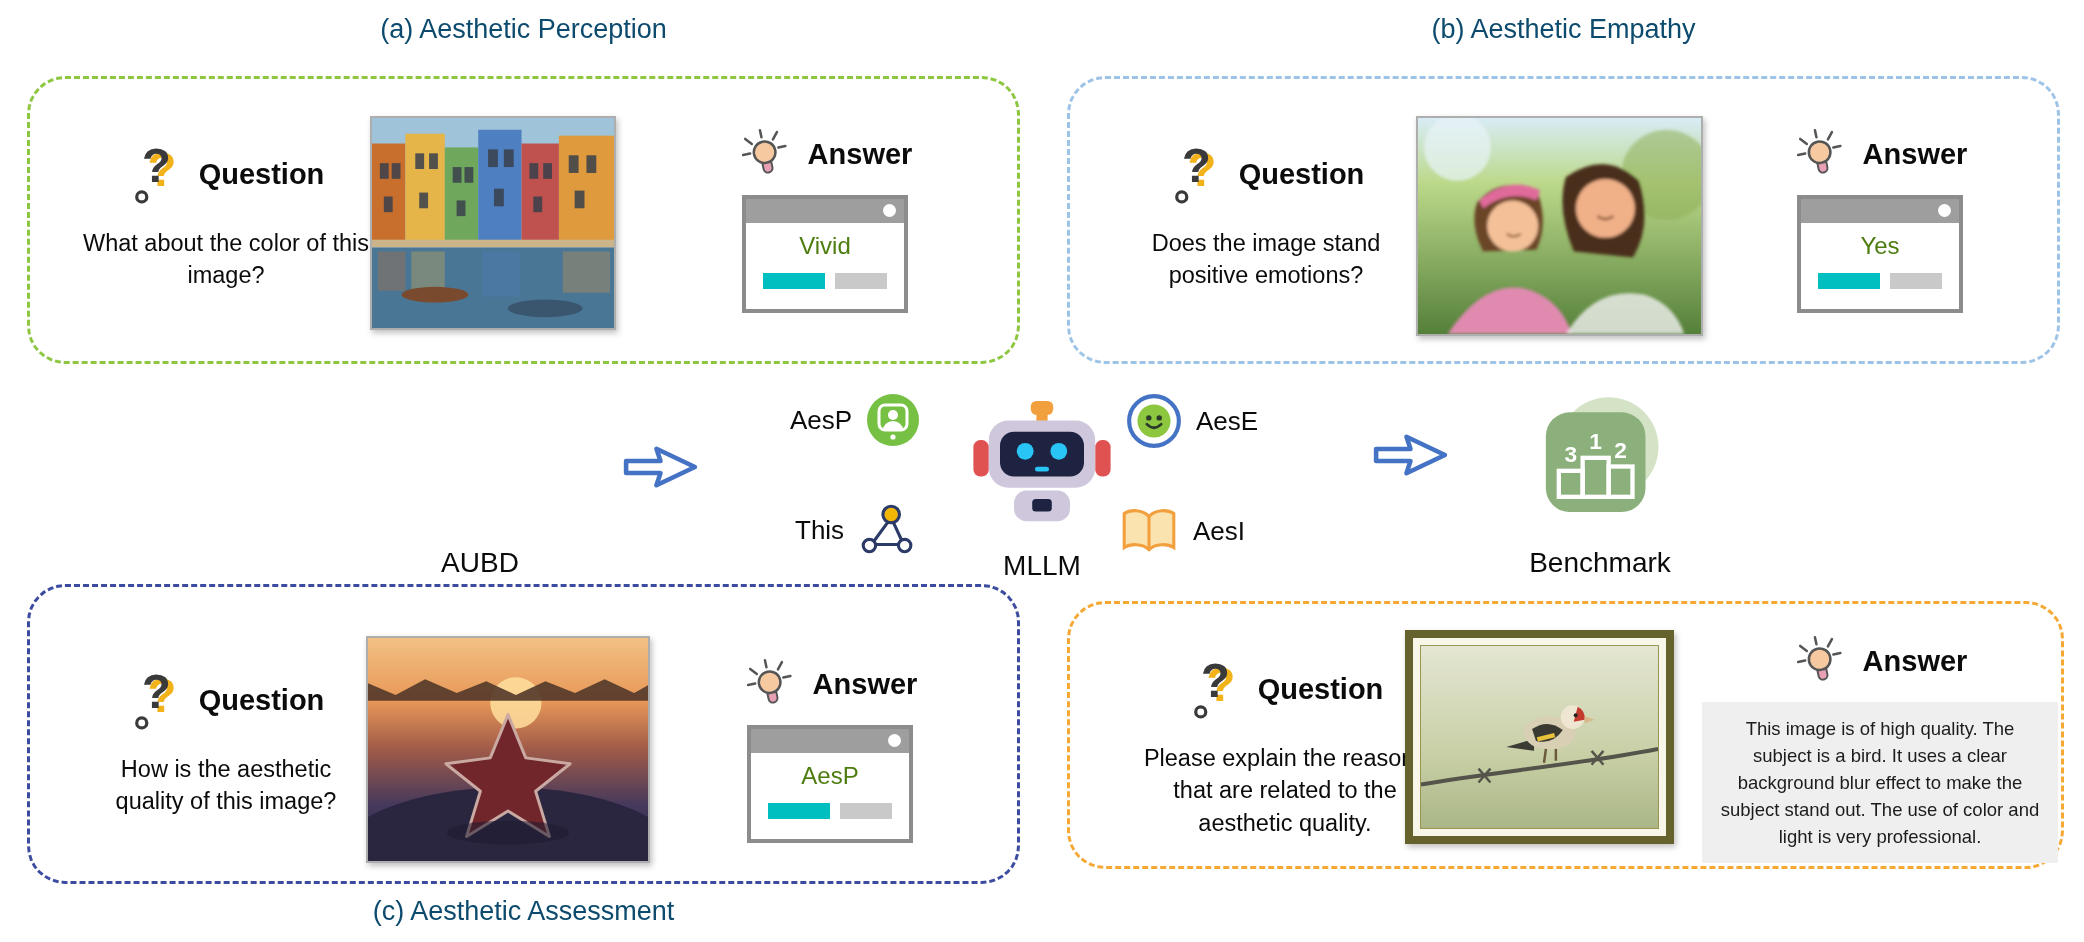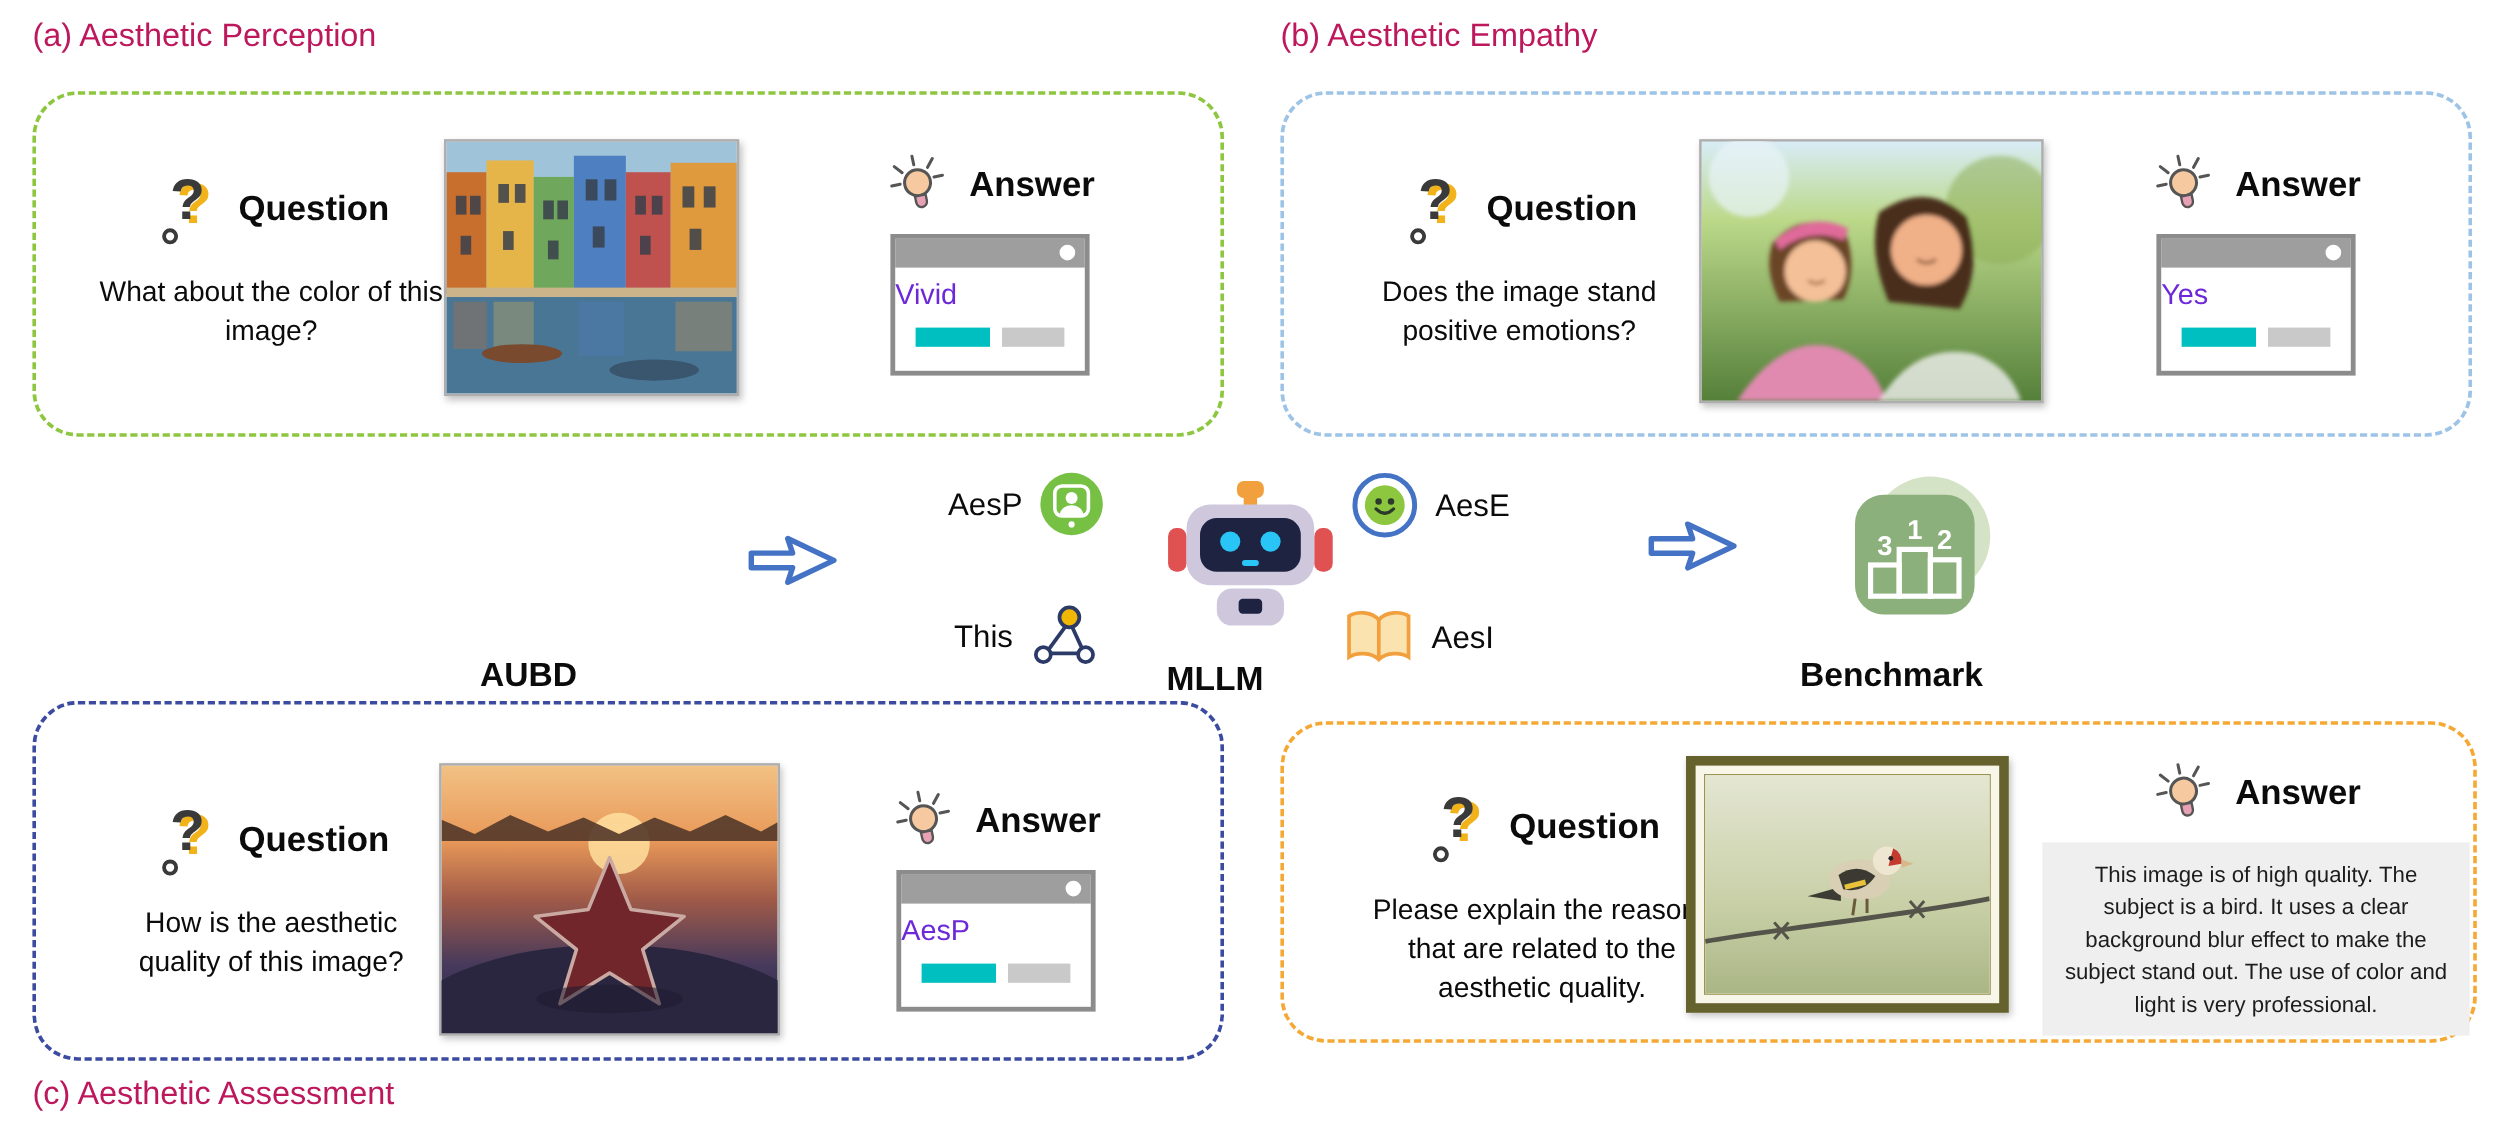--- a/index.html
+++ b/index.html
@@ -6,7 +6,7 @@
   body { font-family:"Liberation Sans", sans-serif; background:#fff; color:#111; }
   .canvas { position:relative; width:2084px; height:942px; background:#fff; overflow:hidden; }
 
-  .fig-title { position:absolute; font-size:27px; font-weight:500; color:#be185d; }
+  .fig-title { position:absolute; text-align:center; font-size:27px; font-weight:500; color:#0c4a6e; }
 
   .panel { position:absolute; border:3.5px dashed; border-radius:38px; background:#fff; }
 

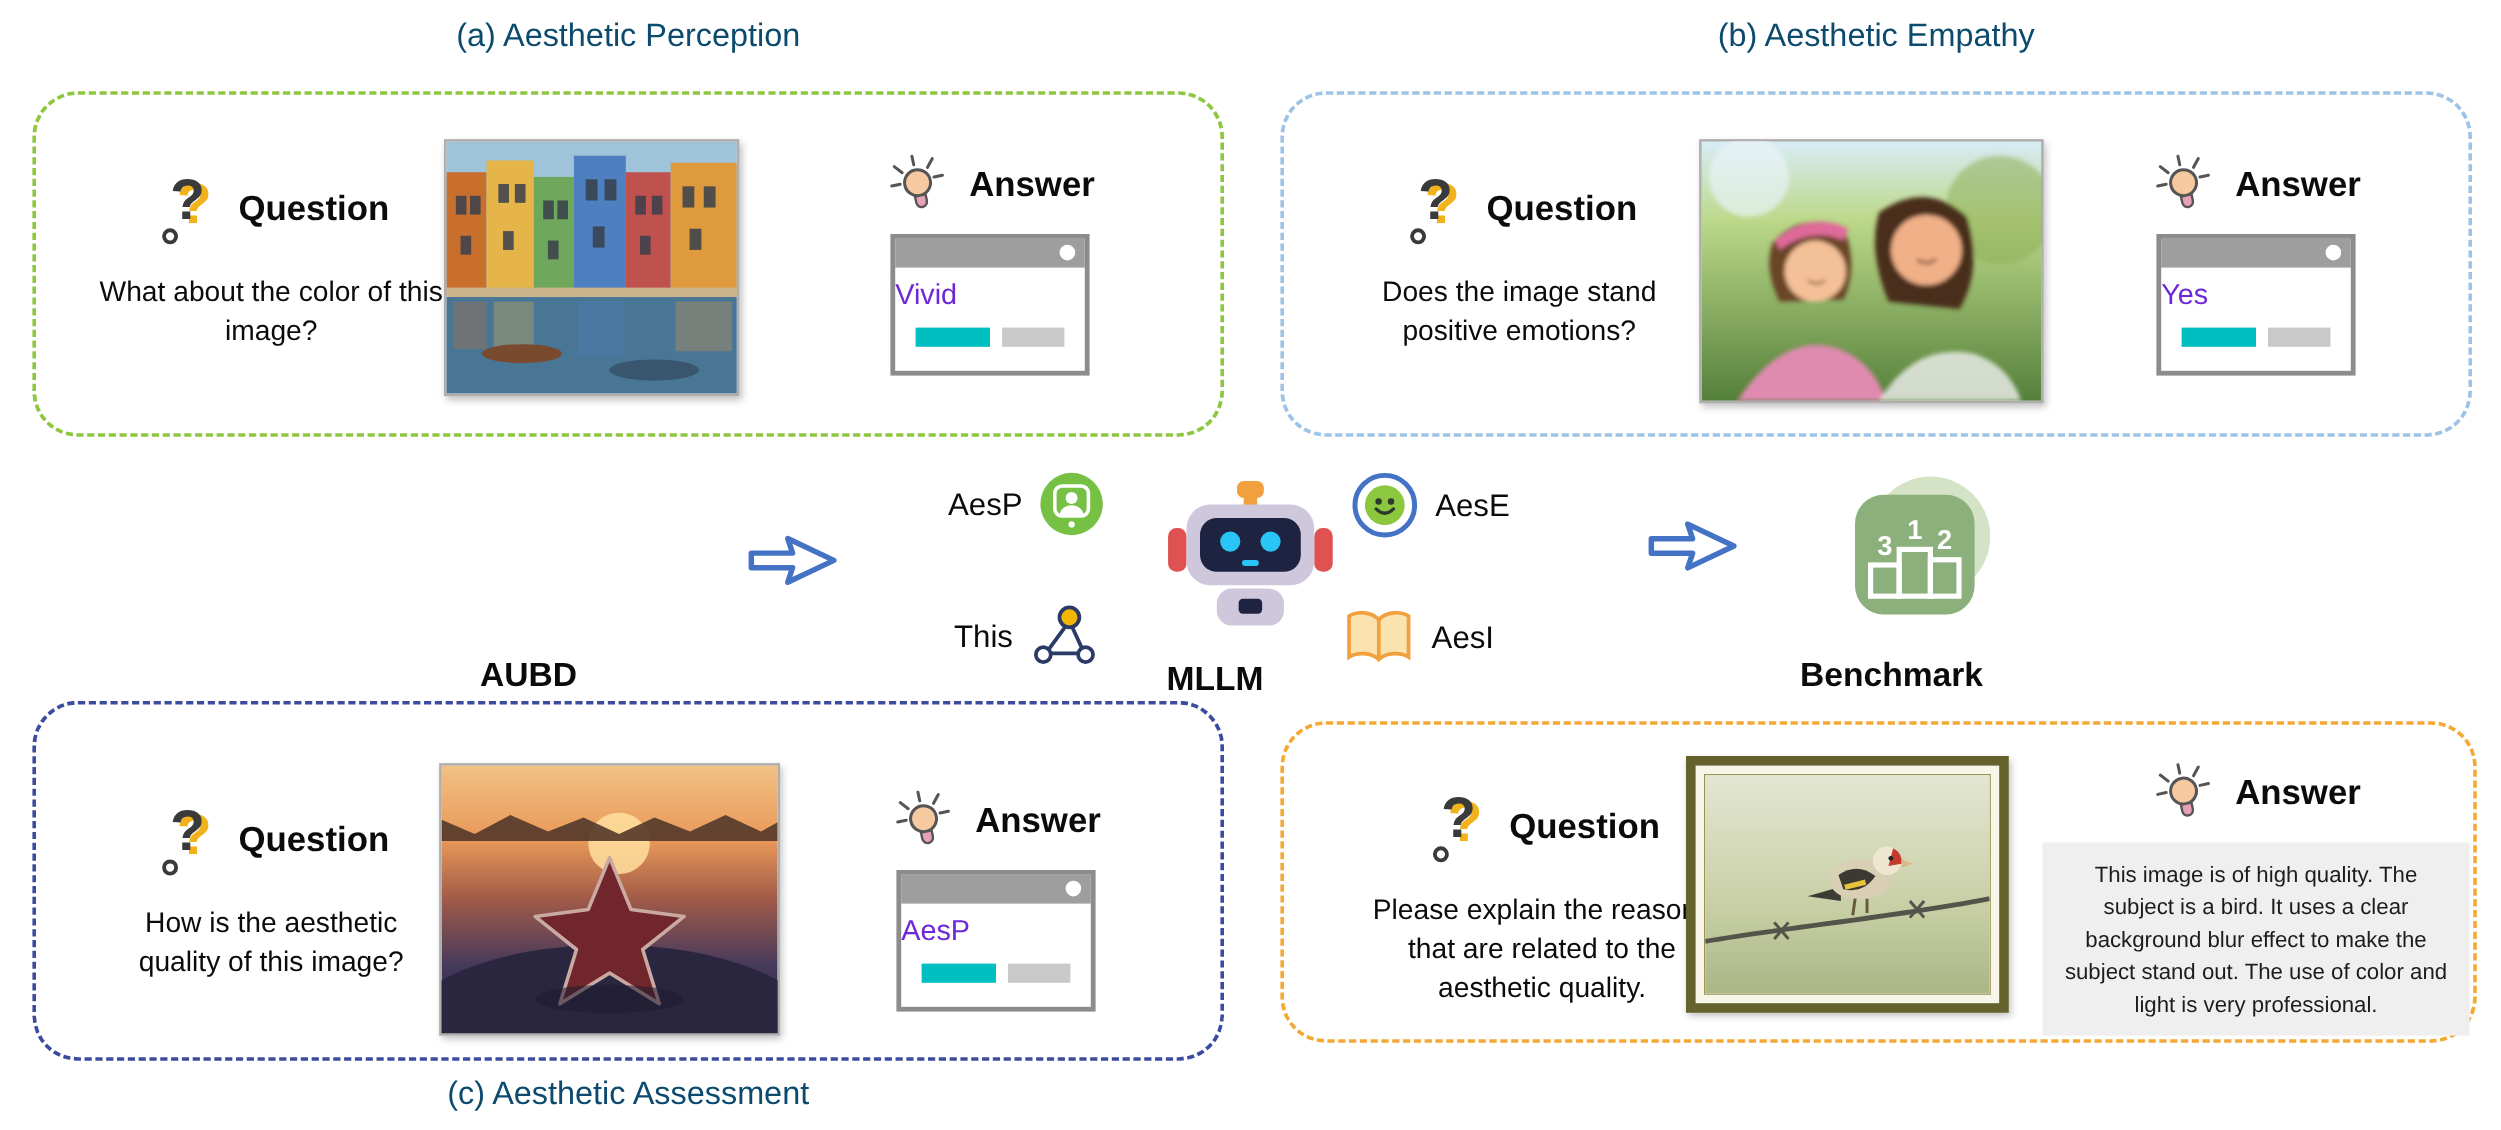--- a/index.html
+++ b/index.html
@@ -29,7 +29,7 @@
   .browser { width:166px; height:118px; margin:14px auto 0; border:4px solid var(--window_frame); background:#fff; }
   .browser-bar { height:24px; background:var(--window_titlebar); position:relative; }
   .browser-dot { position:absolute; right:8px; top:5px; width:13px; height:13px; border-radius:50%; background:#fff; }
-  .browser-answer { font-size:24px; font-weight:500; text-align:left; margin-top:9px; color:#6d28d9; }
+  .browser-answer { font-size:24px; font-weight:500; text-align:center; margin-top:9px; color:#4d7c0f; }
   .browser-bars { display:flex; justify-content:center; gap:10px; margin-top:13px; }
   .bar { height:16px; display:inline-block; }
   .bar-teal { width:62px; background:var(--teal_bar); }

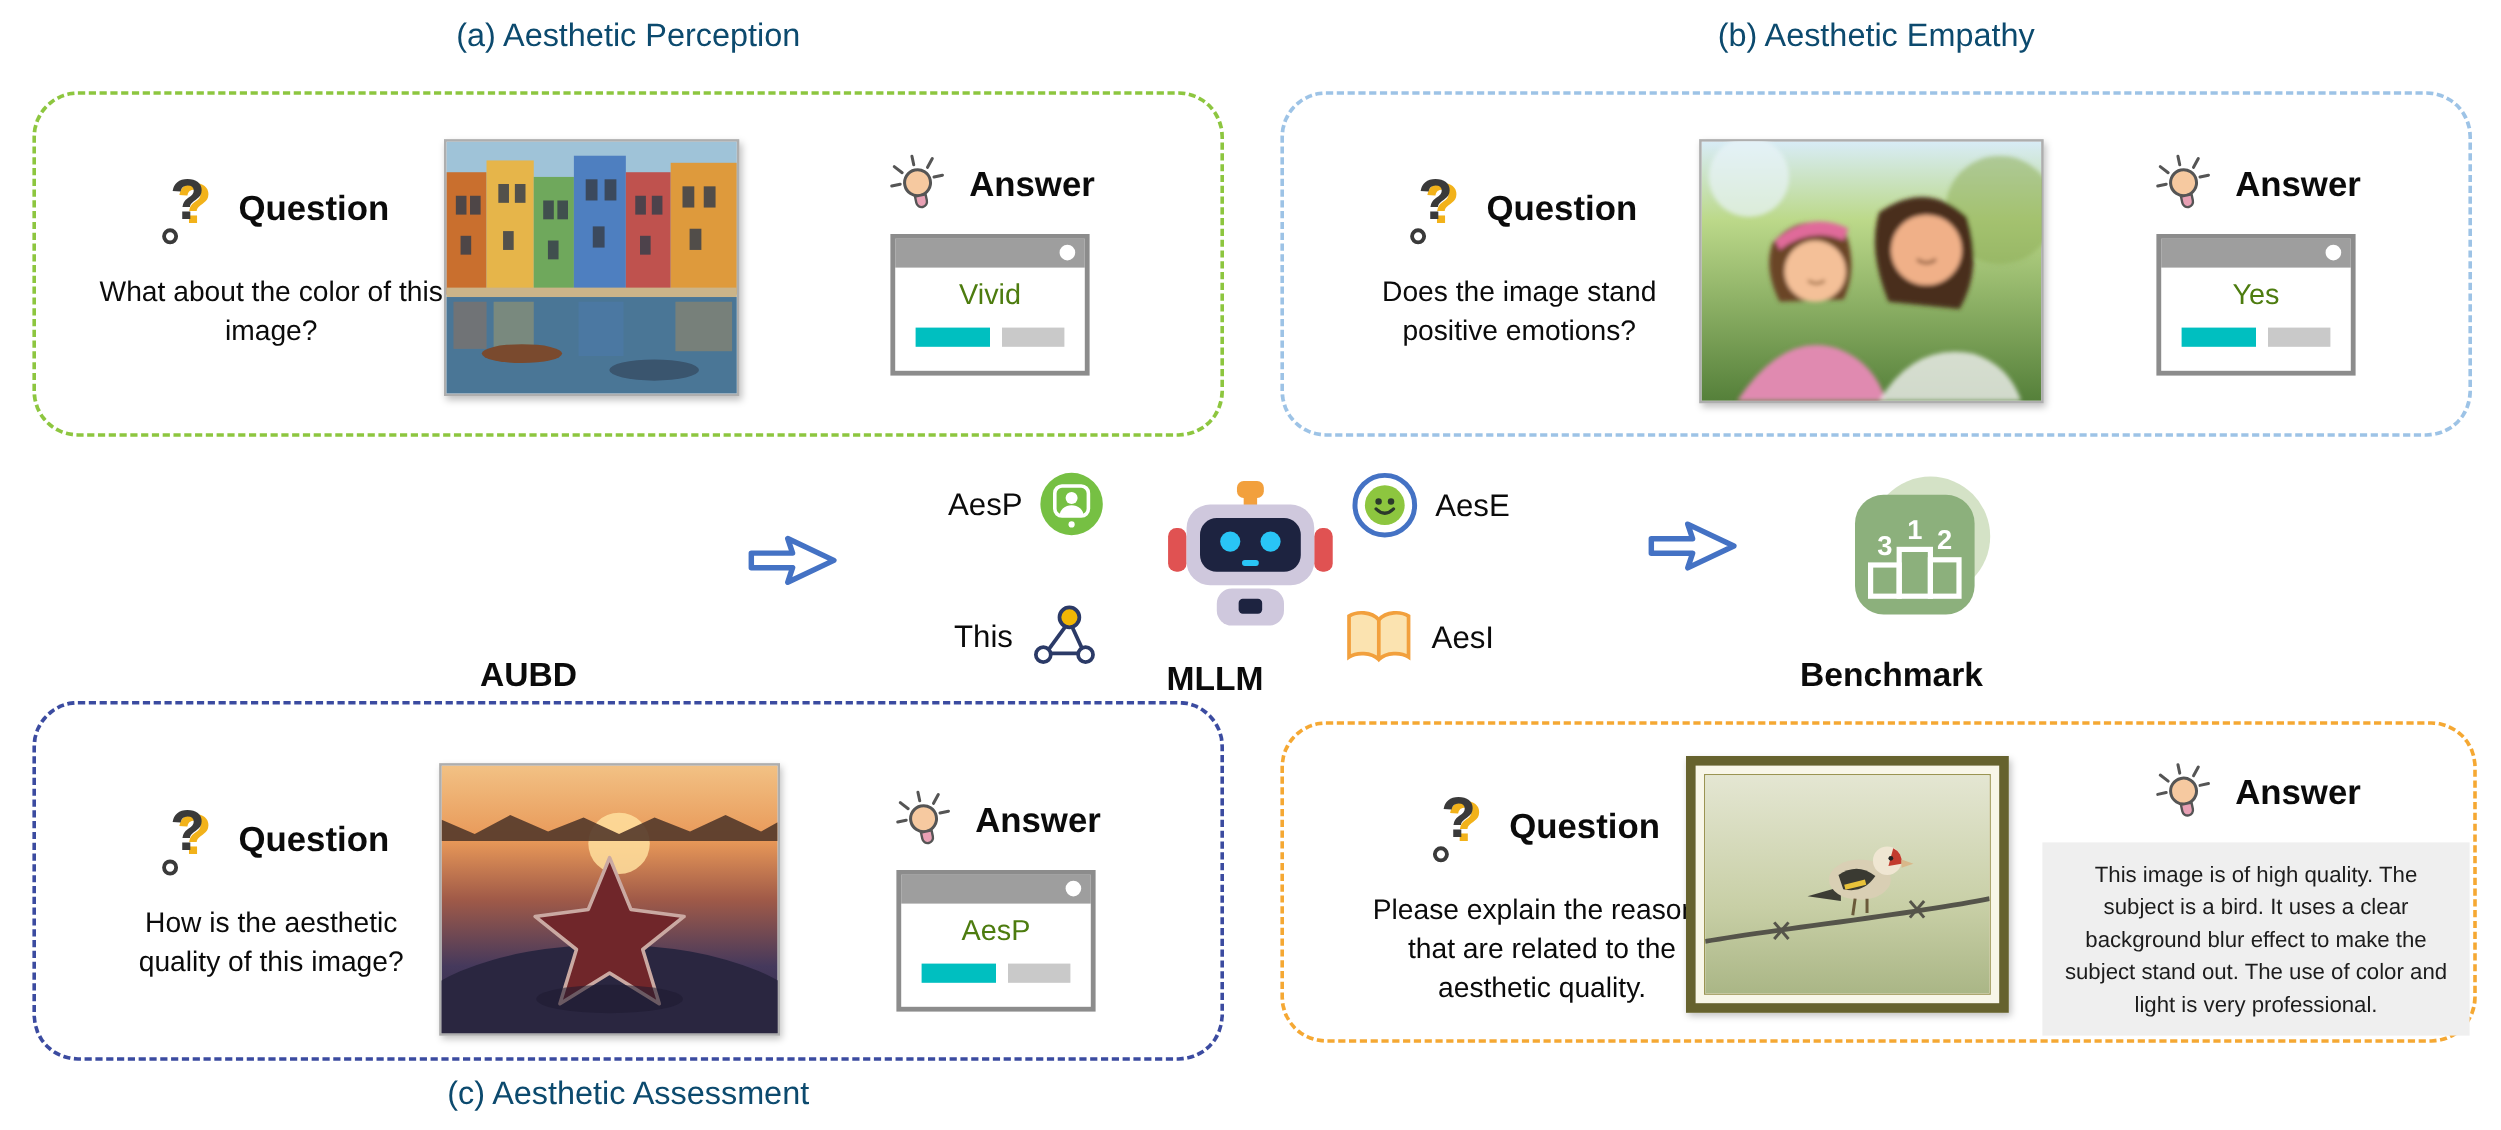--- a/index.html
+++ b/index.html
@@ -38,7 +38,7 @@
   .answer-box { margin:14px auto 0; width:356px; background:var(--answer_box_bg); padding:13px 12px; font-size:18.5px; line-height:1.46; text-align:center; color:#1c1c1c; }
 
   .pipe-item { position:absolute; }
-  .pipe-label { position:absolute; text-align:left; font-weight:700; font-size:28px; color:#0b0b0b; }
+  .pipe-label { position:absolute; text-align:center; font-weight:400; font-size:28px; color:#0b0b0b; }
   .module-row { position:absolute; display:flex; align-items:center; gap:13px; font-size:26px; font-weight:500; color:#0b0b0b; }
   .module-icon { display:inline-block; }
   .module-icon svg { display:block; }

